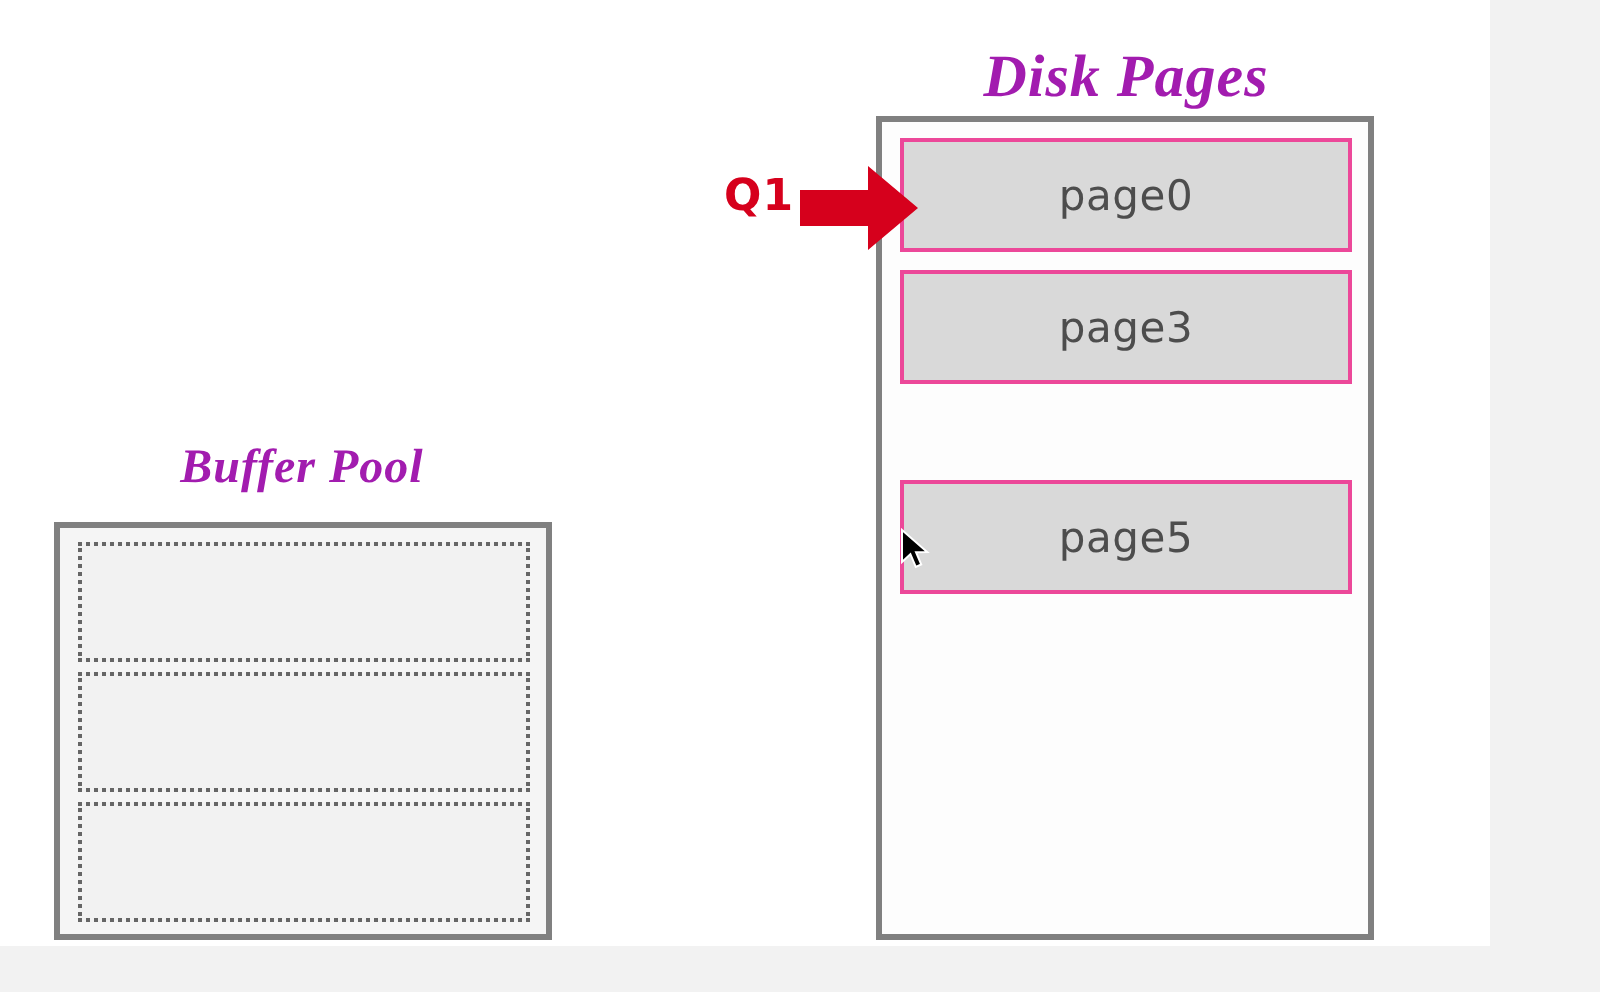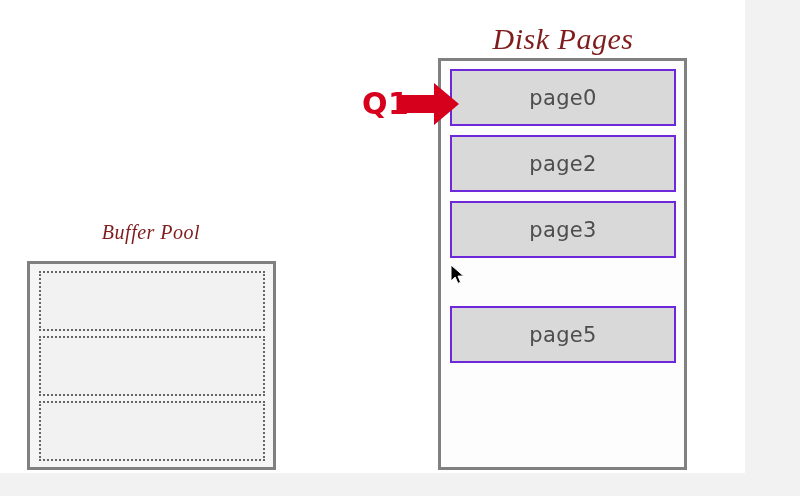--- a/index.html
+++ b/index.html
@@ -35,9 +35,9 @@
   .section-title {
     position: absolute;
     font-family: "Liberation Serif", "DejaVu Serif", serif;
-    font-weight: normal;
+    font-weight: bold;
     font-style: italic;
-    color: #7f1d1d;
+    color: #a21caf;
     white-space: nowrap;
     letter-spacing: 0.5px;
   }

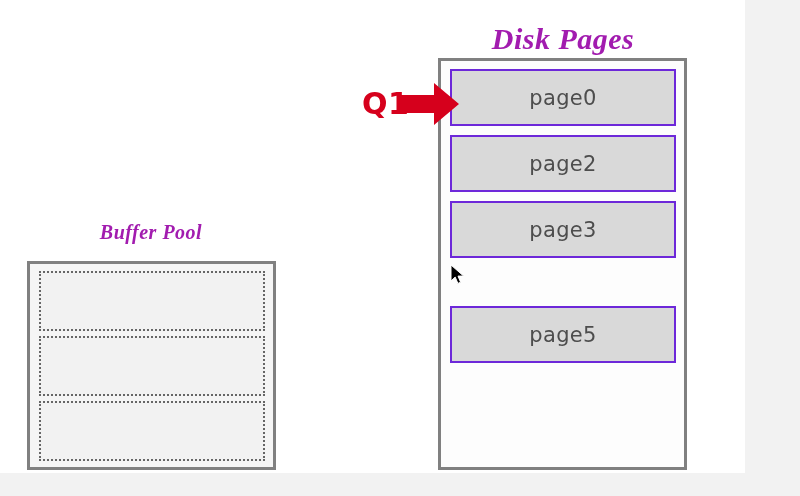--- a/index.html
+++ b/index.html
@@ -134,7 +134,7 @@
     top: 6px;
     font-family: "DejaVu Sans", "Liberation Sans", sans-serif;
     font-weight: bold;
-    font-size: 30px;
+    font-size: 22px;
     color: #D6001C;
     letter-spacing: 0.5px;
   }

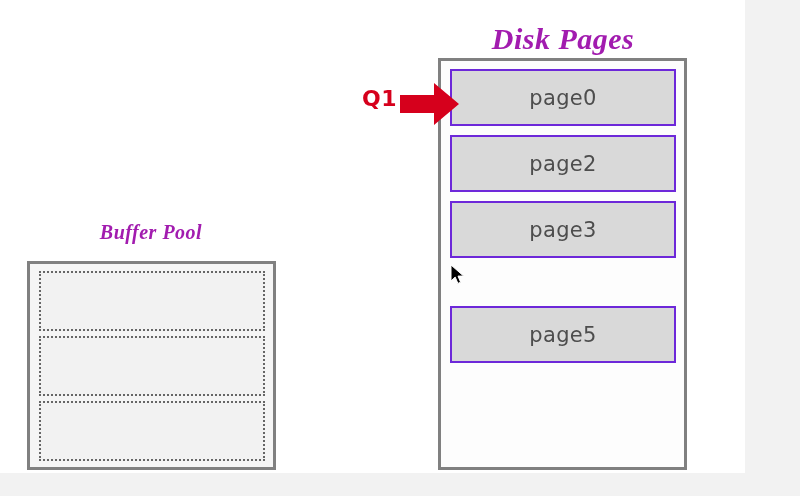--- a/index.html
+++ b/index.html
@@ -80,7 +80,7 @@
     height: 57px;
     margin-bottom: 9px;
     background: #d9d9d9;
-    border: 2px solid #6d28d9;
+    border: 2px solid #ec4899;
     display: flex;
     align-items: center;
     justify-content: center;

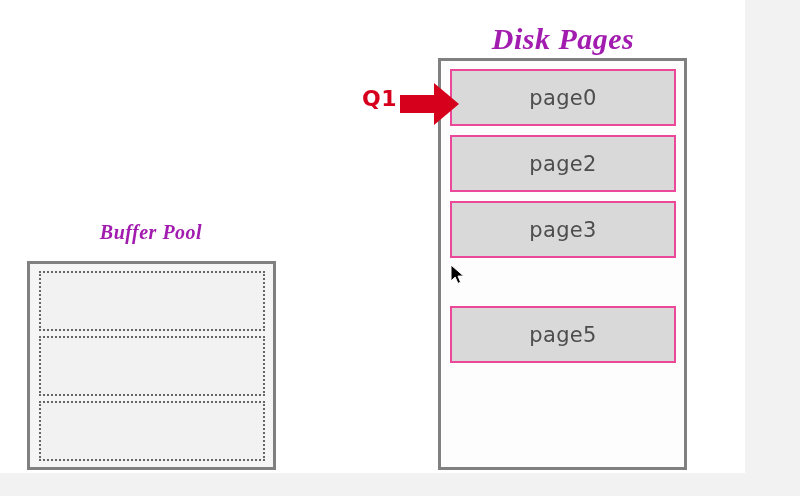--- a/index.html
+++ b/index.html
@@ -179,9 +179,6 @@
       </div>
 
 
-      <div class="page-box">
-        <span class="page-label">page2</span>
-      </div>
 
       <div class="page-box">
         <span class="page-label">page3</span>

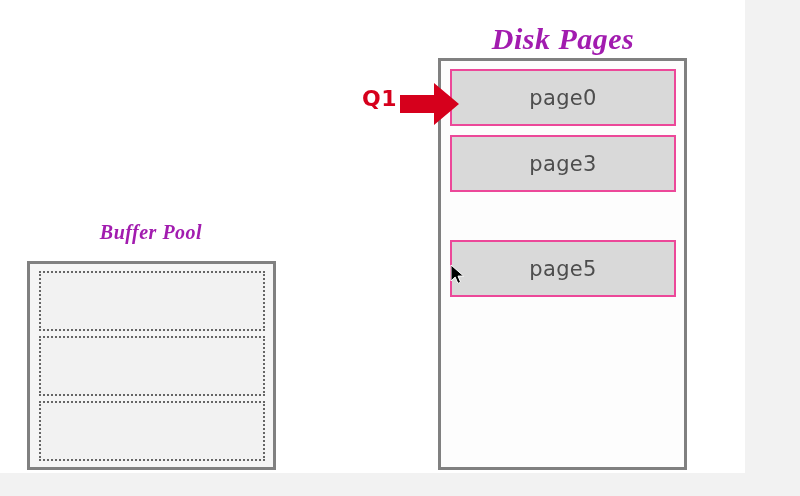--- a/index.html
+++ b/index.html
@@ -53,7 +53,7 @@
     top: 221px;
     width: 248px;
     text-align: center;
-    font-size: 20px;
+    font-size: 24px;
   }
 
   

